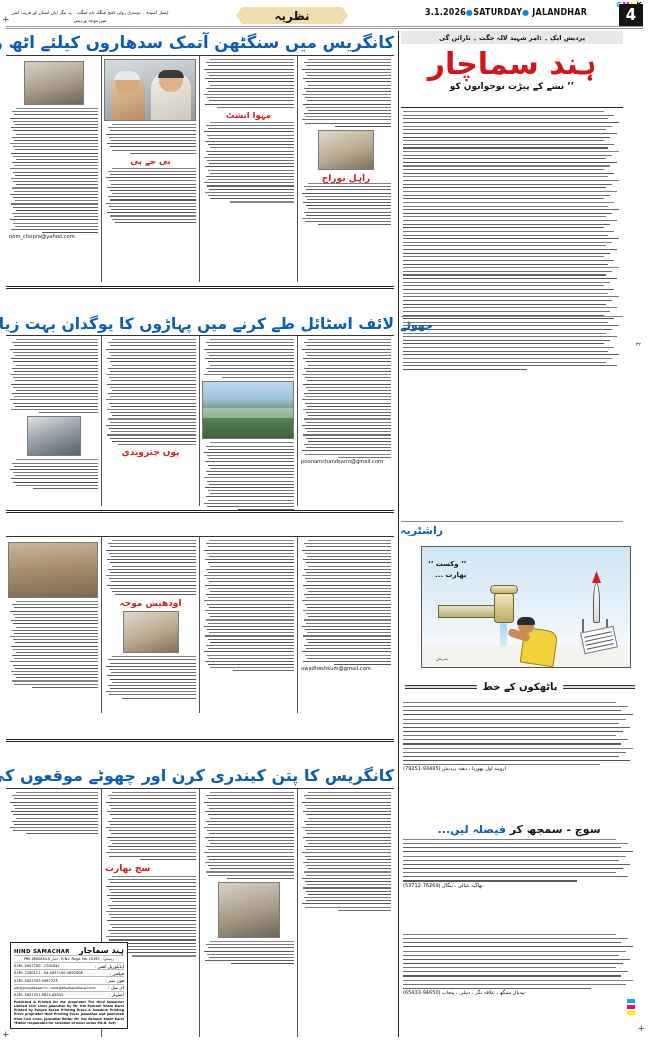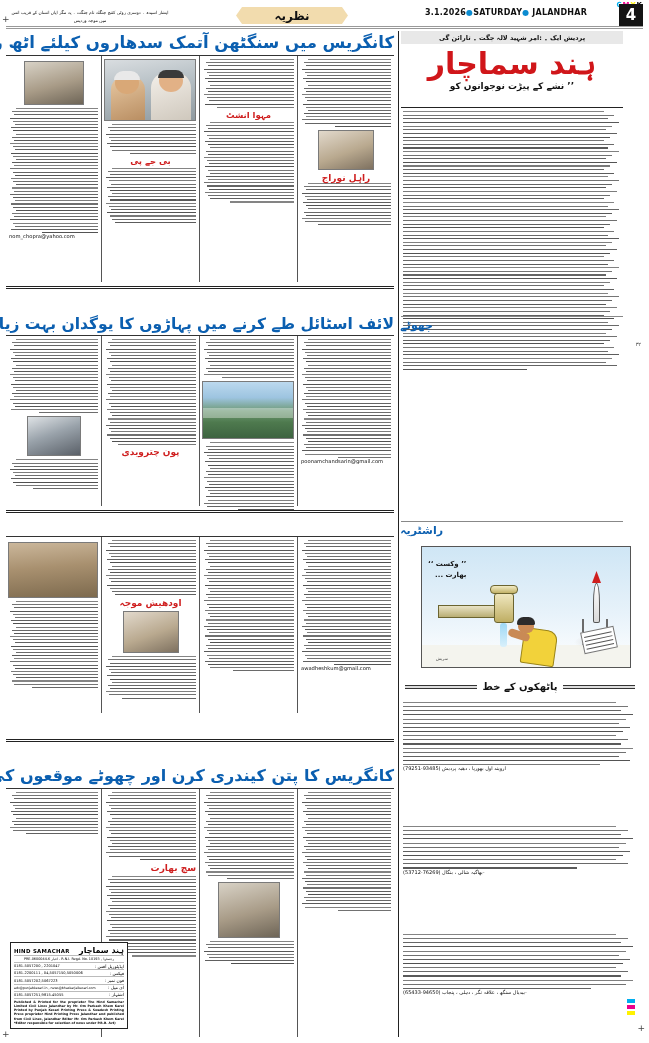--- a/index.html
+++ b/index.html
@@ -1087,6 +1087,10 @@
     </div>
 
     <div style="position:absolute;left:4px;top:792px;width:232px;">
+      <div class="letter-title">
+        <span class="k">سوچ - سمجھ کر</span>
+        <span class="b">فیصلہ لیں...</span>
+      </div>
       <div class="body-lines" style="margin-top:3px;">
         <i style="width: 92%; margin-right: 0px; margin-top: 0px; height: 1.2px; opacity: 0.58;"></i>
           <i style="width: 97%; margin-right: 0px; margin-top: 3.1px; height: 1px; opacity: 0.65;"></i>

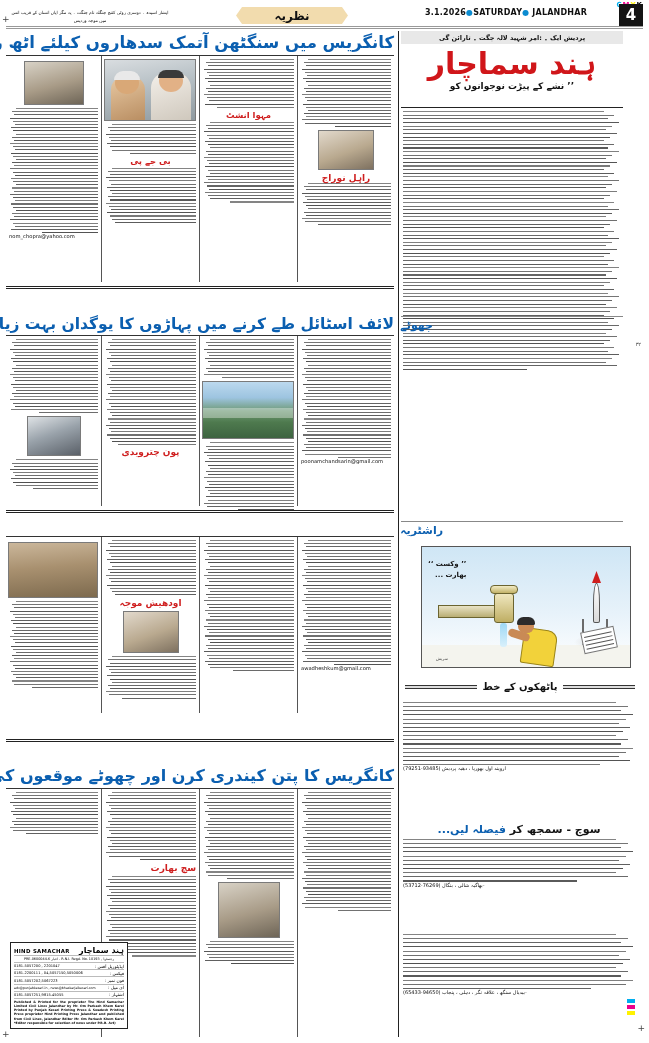--- a/index.html
+++ b/index.html
@@ -853,7 +853,7 @@
               <i style="width: 96%; margin-right: 0px; margin-top: 2.15px; height: 1.2px; opacity: 0.73;"></i>
               <i style="width: 62%; margin-top: 2.15px; height: 1px; opacity: 0.8;"></i>
           </div>
-          <div class="hl-red" style="font-size:9px;text-align:right;margin:3px 0;">سچ بھارت</div>
+          <div class="hl-red" style="font-size:9px;text-align:left;margin:3px 0;">سچ بھارت</div>
           <div class="body-lines">
             <i style="width: 92%; margin-right: 0px; margin-top: 0px; height: 1.2px; opacity: 0.58;"></i>
               <i style="width: 97%; margin-right: 0px; margin-top: 2.15px; height: 1px; opacity: 0.65;"></i>

